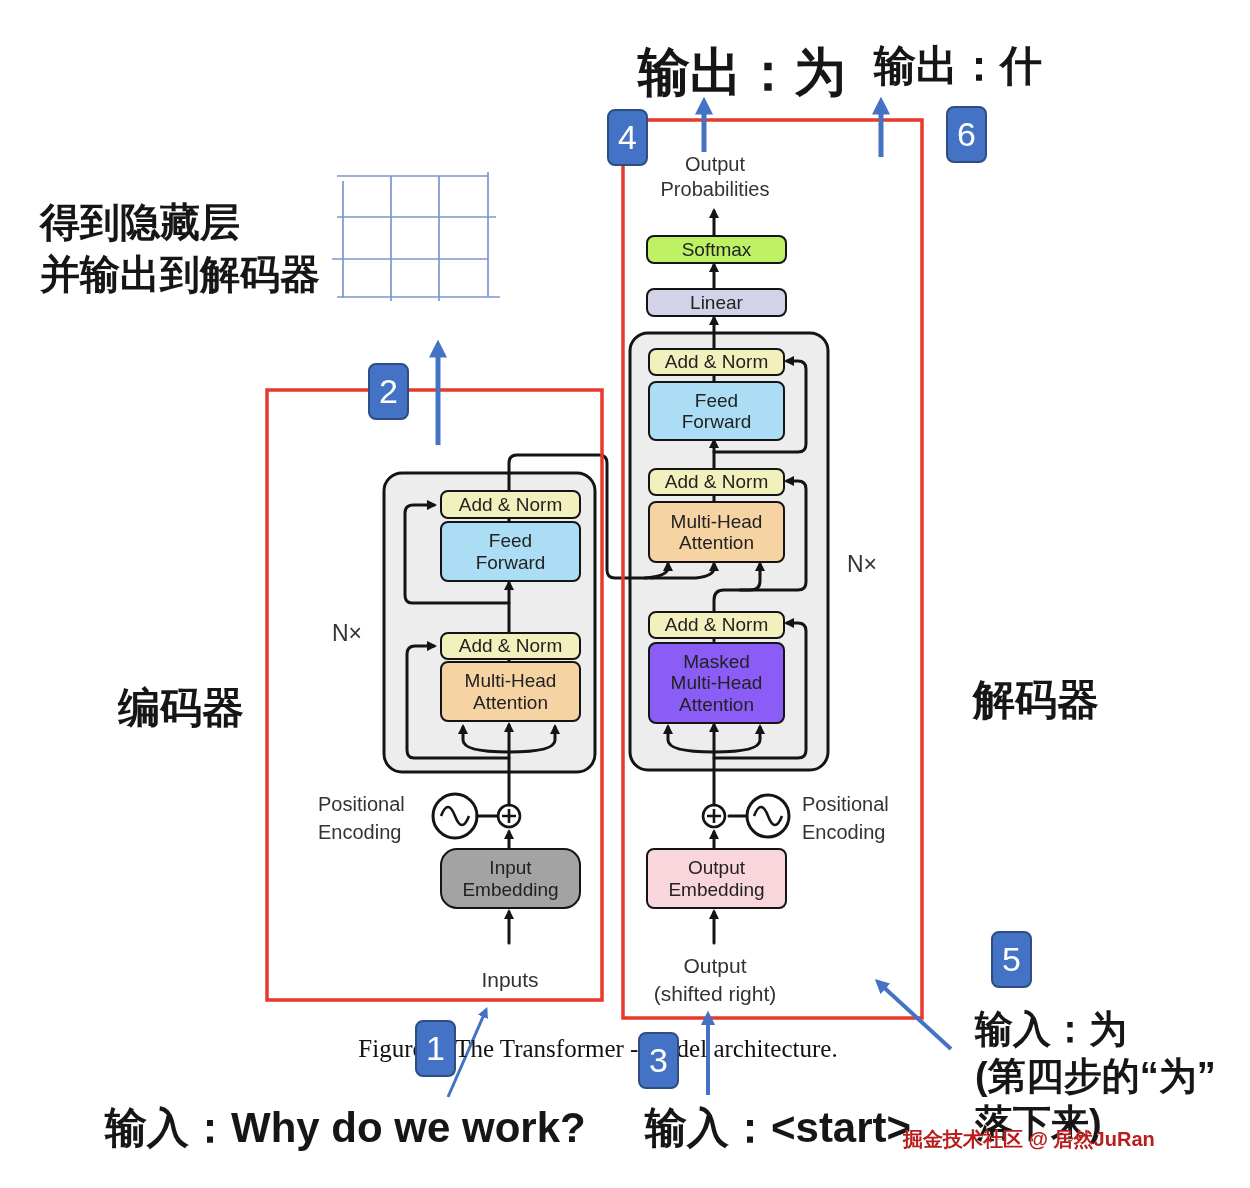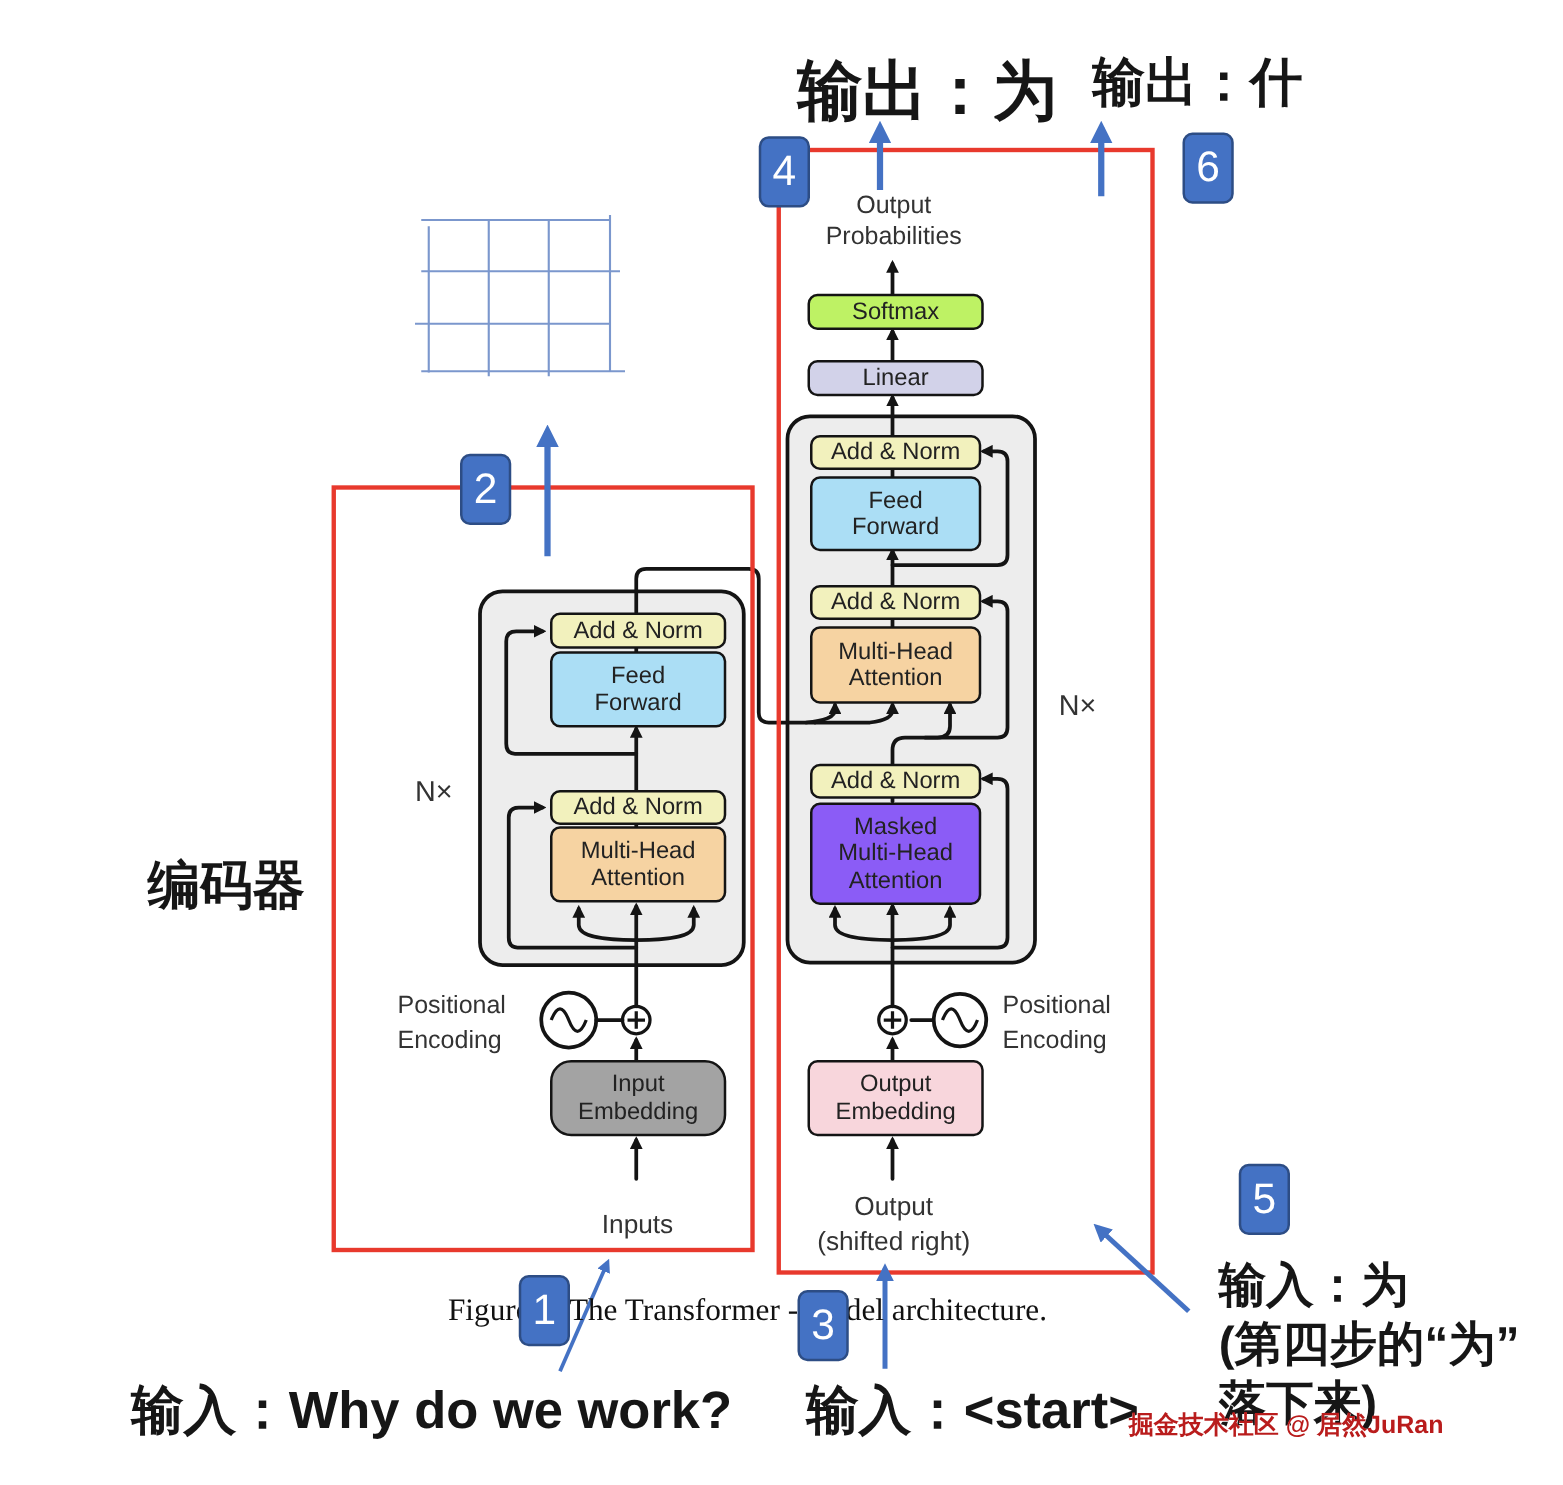--- a/index.html
+++ b/index.html
@@ -151,6 +151,8 @@
 
   <div class="abs layer2 cn" style="left:638px;top:38px;font-size:52px;">输出：为</div>
   <div class="abs layer2 cn" style="left:874px;top:38px;font-size:42px;">输出：什</div>
+  <div class="abs layer2 cn ml" style="left:40px;top:196px;font-size:40px;line-height:52px;">得到隐藏层
+并输出到解码器</div>
   <div class="abs layer2 cn" style="left:118px;top:668px;font-size:42px;margin-top:12px;">编码器</div>
   <div class="abs layer2 cn" style="left:105px;top:1100px;font-size:42px;">输入：Why do we work?</div>
   <div class="abs layer2 cn" style="left:620px;top:1100px;font-size:42px;margin-left:25px;">输入：&lt;start&gt;</div>

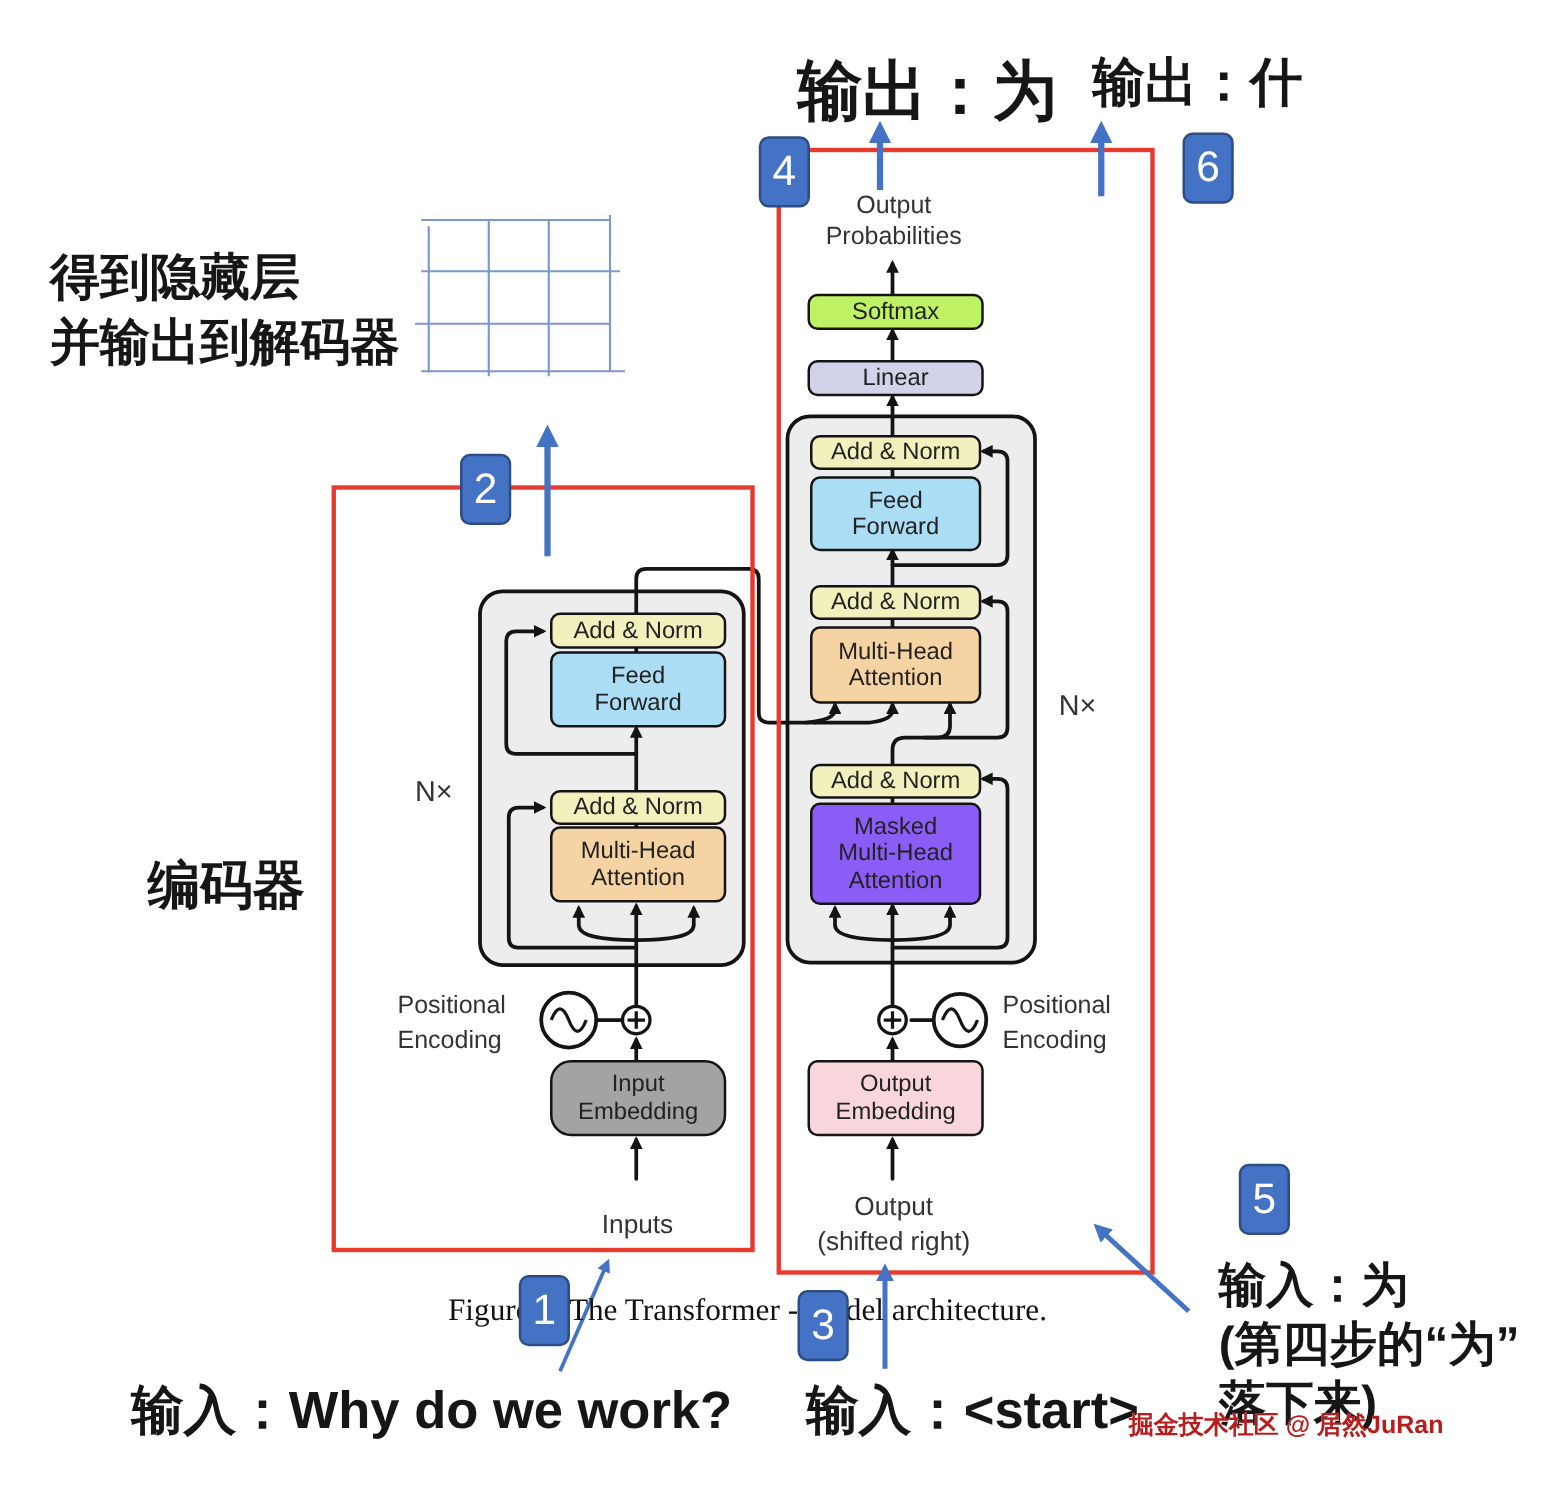--- a/index.html
+++ b/index.html
@@ -154,6 +154,7 @@
   <div class="abs layer2 cn ml" style="left:40px;top:196px;font-size:40px;line-height:52px;">得到隐藏层
 并输出到解码器</div>
   <div class="abs layer2 cn" style="left:118px;top:668px;font-size:42px;margin-top:12px;">编码器</div>
+  <div class="abs layer2 cn" style="left:973px;top:672px;font-size:42px;">解码器</div>
   <div class="abs layer2 cn" style="left:105px;top:1100px;font-size:42px;">输入：Why do we work?</div>
   <div class="abs layer2 cn" style="left:620px;top:1100px;font-size:42px;margin-left:25px;">输入：&lt;start&gt;</div>
   <div class="abs layer2 cn ml" style="left:975px;top:1006px;font-size:38px;line-height:47px;">输入：为

